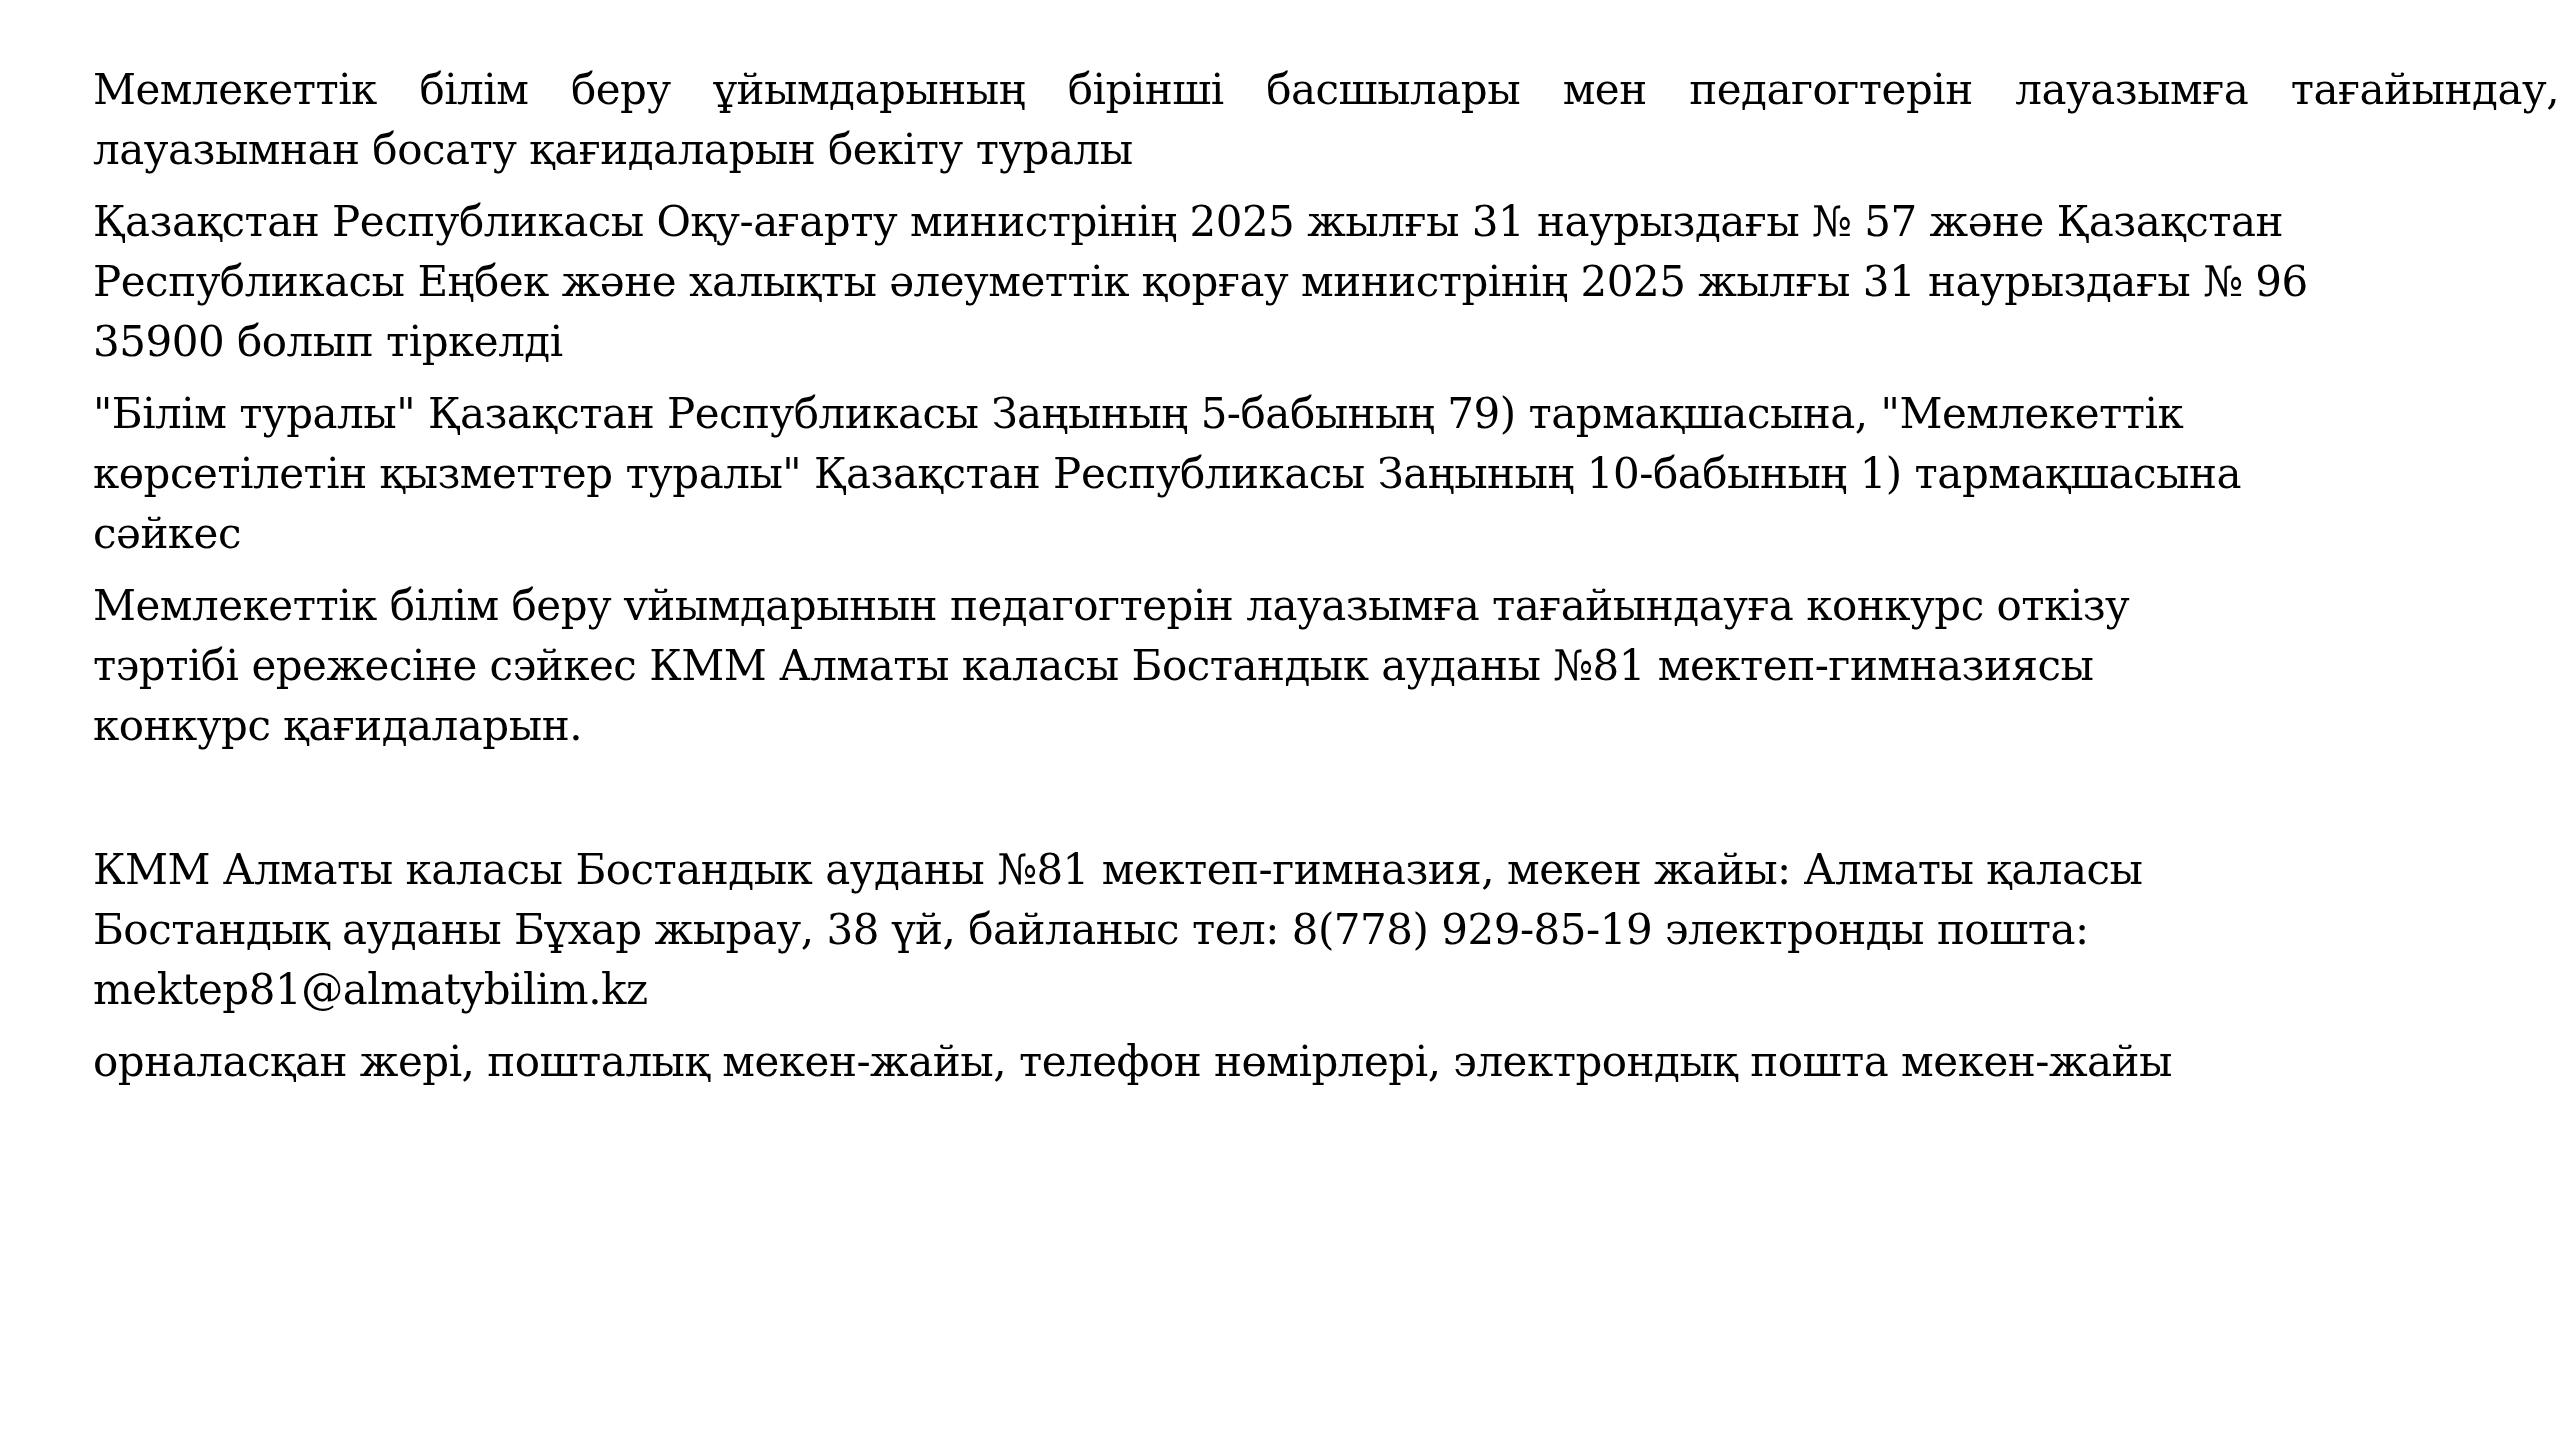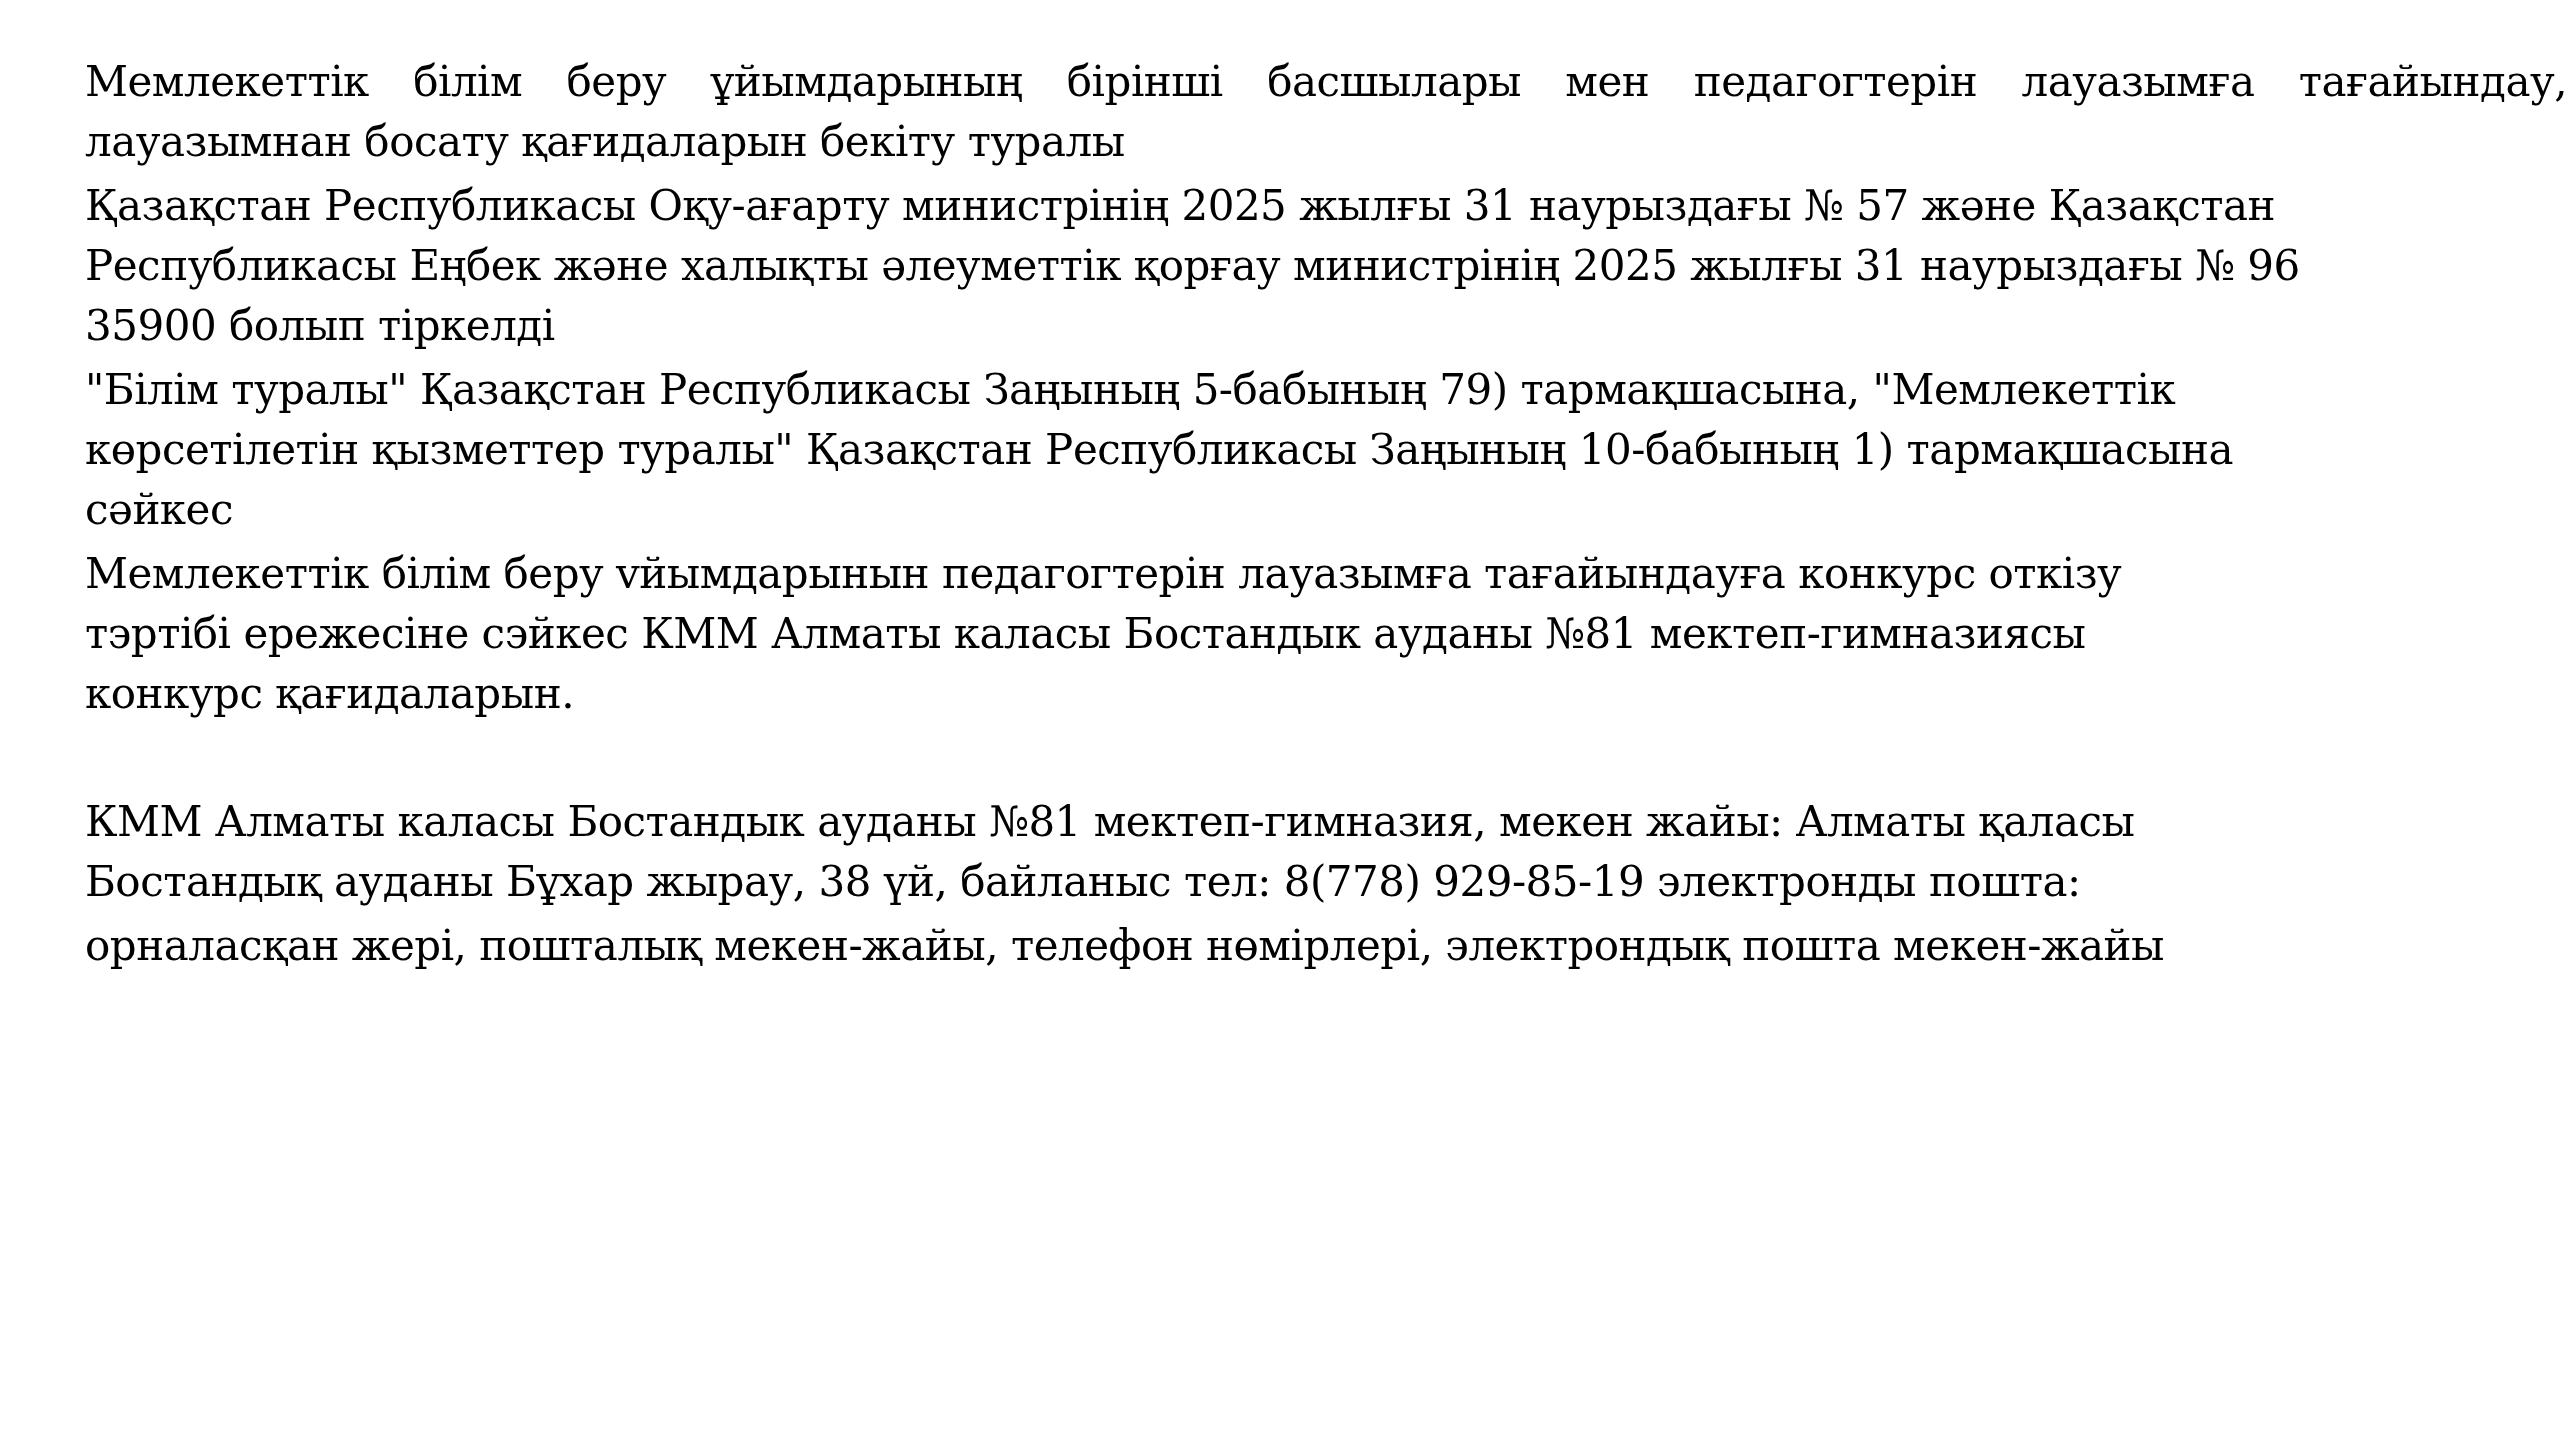--- a/index.html
+++ b/index.html
@@ -25,7 +25,7 @@
       letter-spacing: -0.5px;
     }
     .para {
-      margin: 4px;
+      margin: 12px;
       padding: 0;
     }
     .title-line1 {

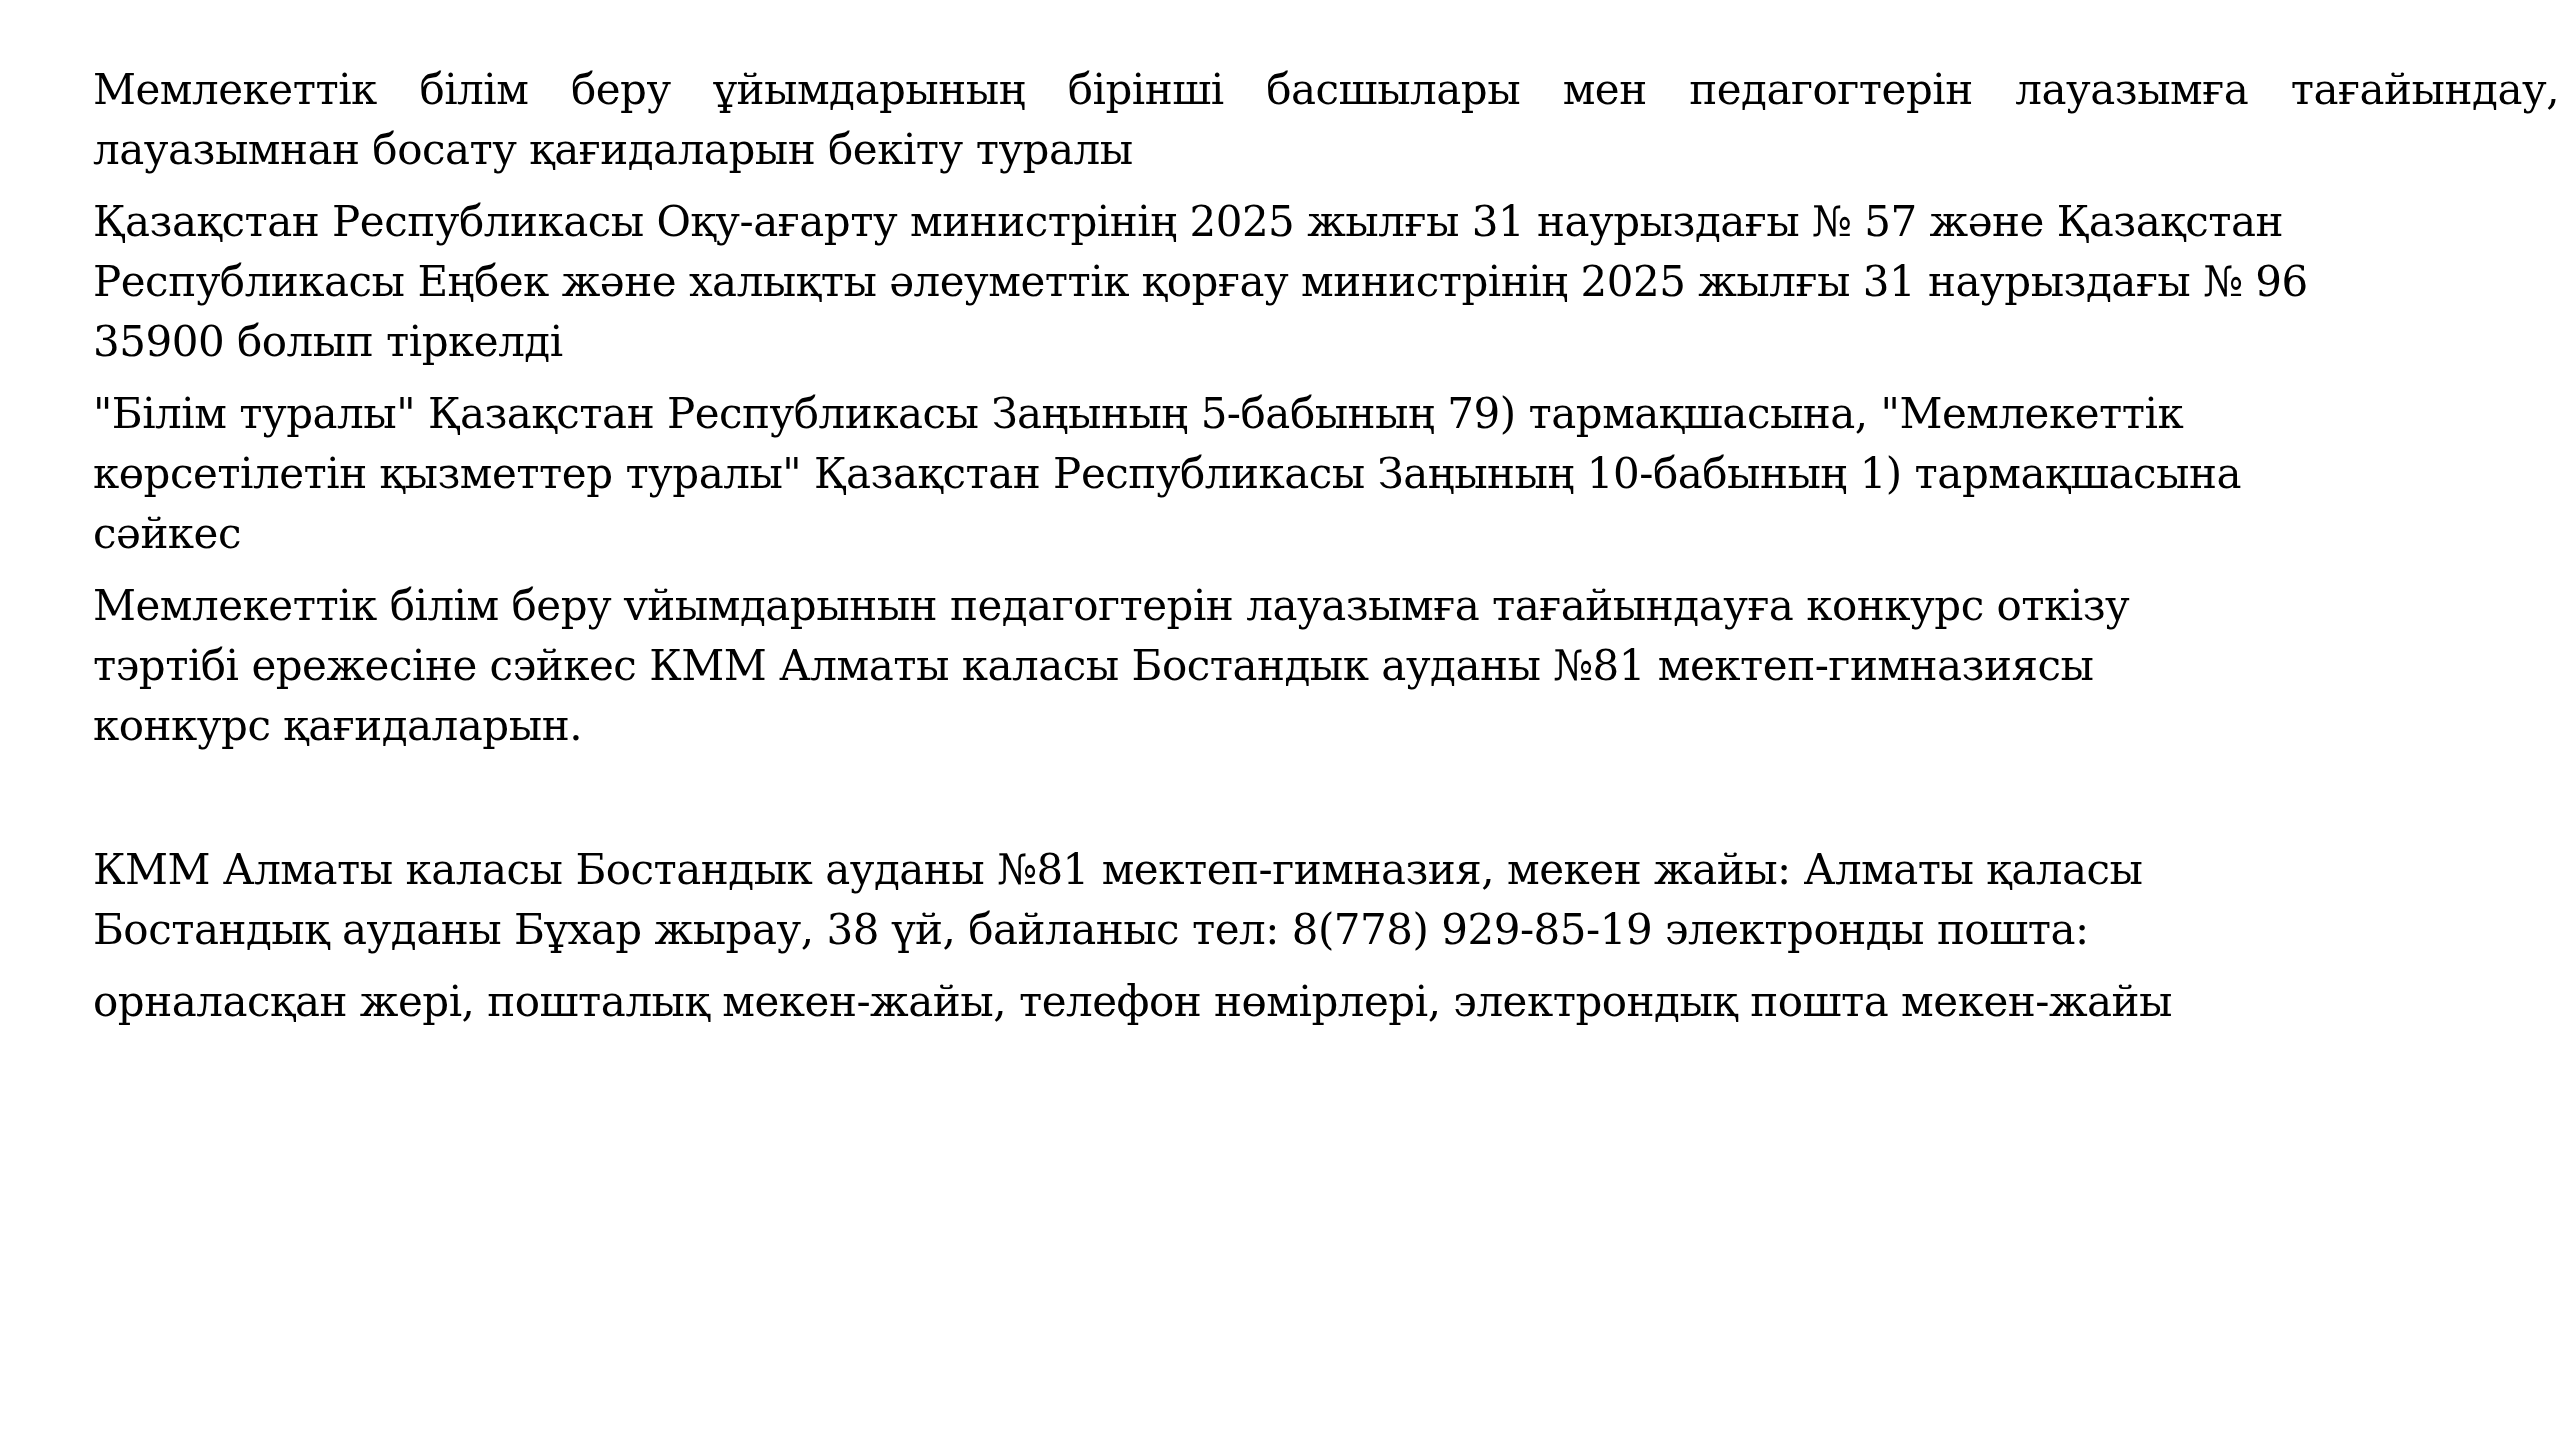--- a/index.html
+++ b/index.html
@@ -81,6 +81,7 @@
   <div class="para">
     <span class="line indent-space"><span class="bold"> КММ Алматы каласы Бостандык ауданы №81 мектеп-гимназия, мекен жайы:</span><span> Алматы қаласы</span></span>
     <span class="line">Бостандық ауданы Бұхар жырау, 38 үй, байланыс тел: 8(778) 929-85-19 электронды пошта:</span>
+    <span class="line">mektep81@almatybilim.kz</span>
   </div>
 
   <div class="para">

